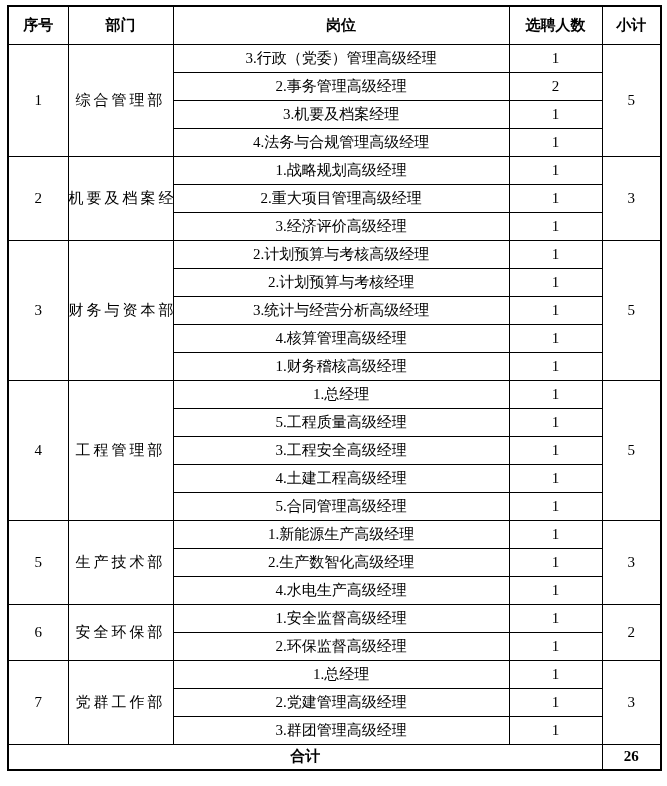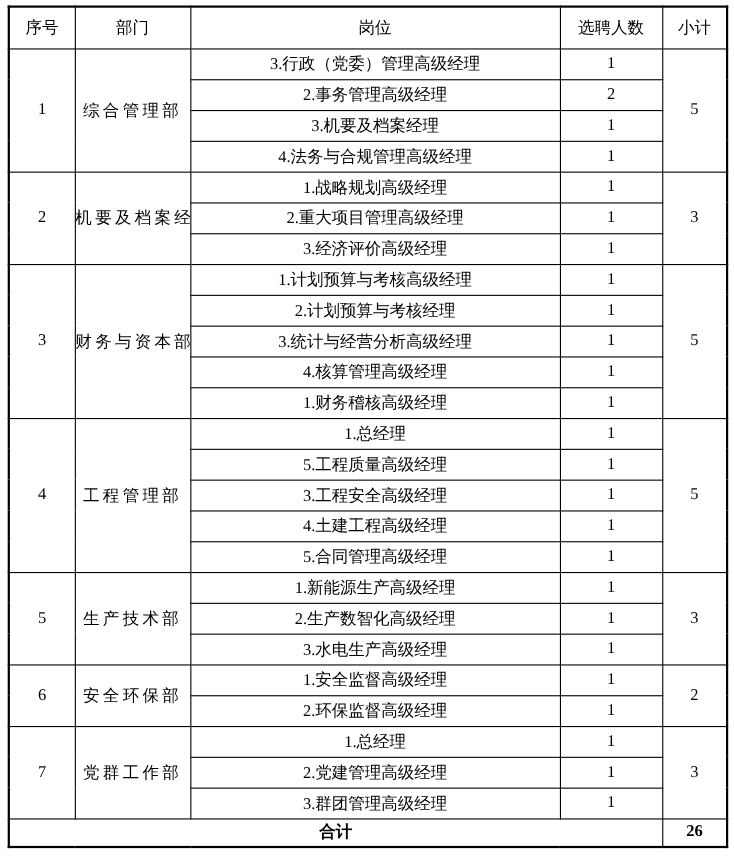--- a/index.html
+++ b/index.html
@@ -37,7 +37,7 @@
   table.recruit tbody tr { height: 28px; }
   table.recruit tfoot tr { height: 26px; }
   table.recruit thead th {
-    font-weight: normal;
+    font-weight: bold;
   }
   td.position-cell {
     text-align: left;

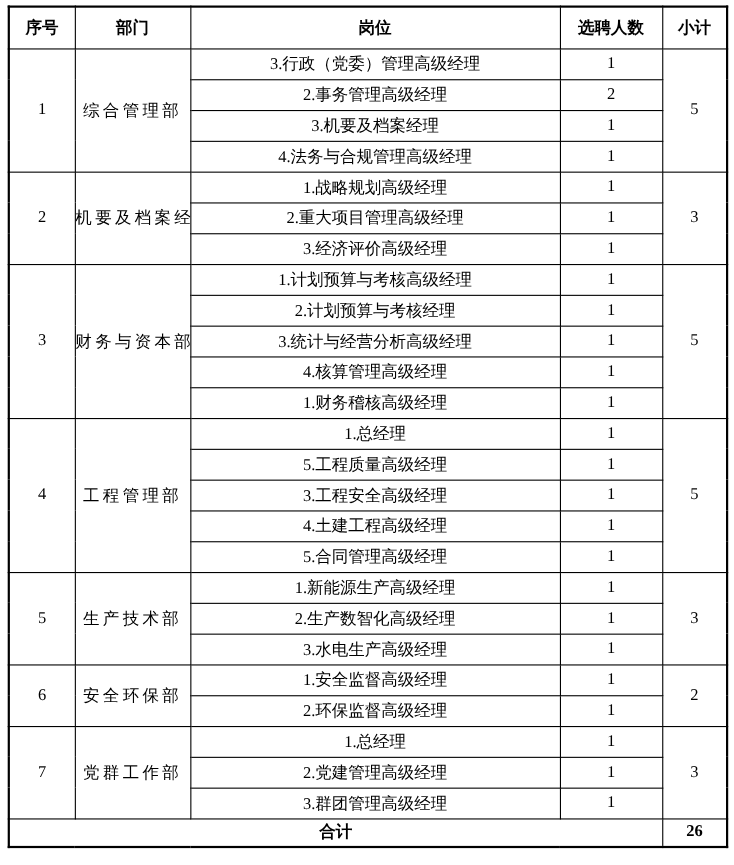--- a/index.html
+++ b/index.html
@@ -116,7 +116,7 @@
       <tr>
         <td class="index-cell" rowspan="5">3</td>
         <td class="department-cell" rowspan="5">财务与资本部</td>
-        <td class="position-cell">1.计划预算与考核高级经理</td>
+        <td class="position-cell">2.计划预算与考核高级经理</td>
         <td class="count-cell">1</td>
         <td class="subtotal-cell" rowspan="5">5</td>
       </tr>

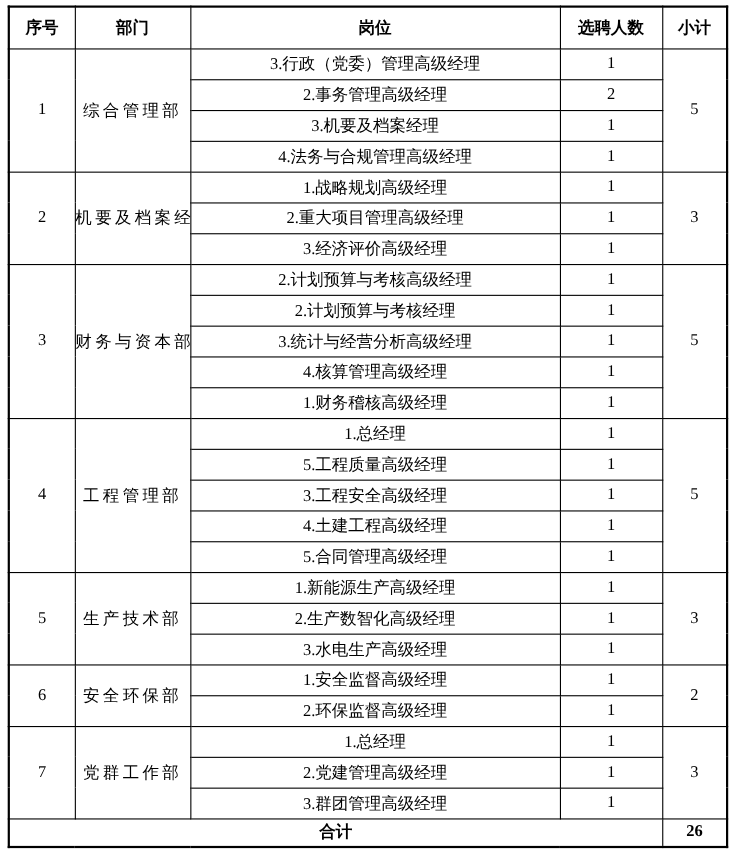--- a/index.html
+++ b/index.html
@@ -171,7 +171,7 @@
         <td class="count-cell">1</td>
       </tr>
       <tr>
-        <td class="position-cell">3.水电生产高级经理</td>
+        <td class="position-cell">4.水电生产高级经理</td>
         <td class="count-cell">1</td>
       </tr>
       <tr>

